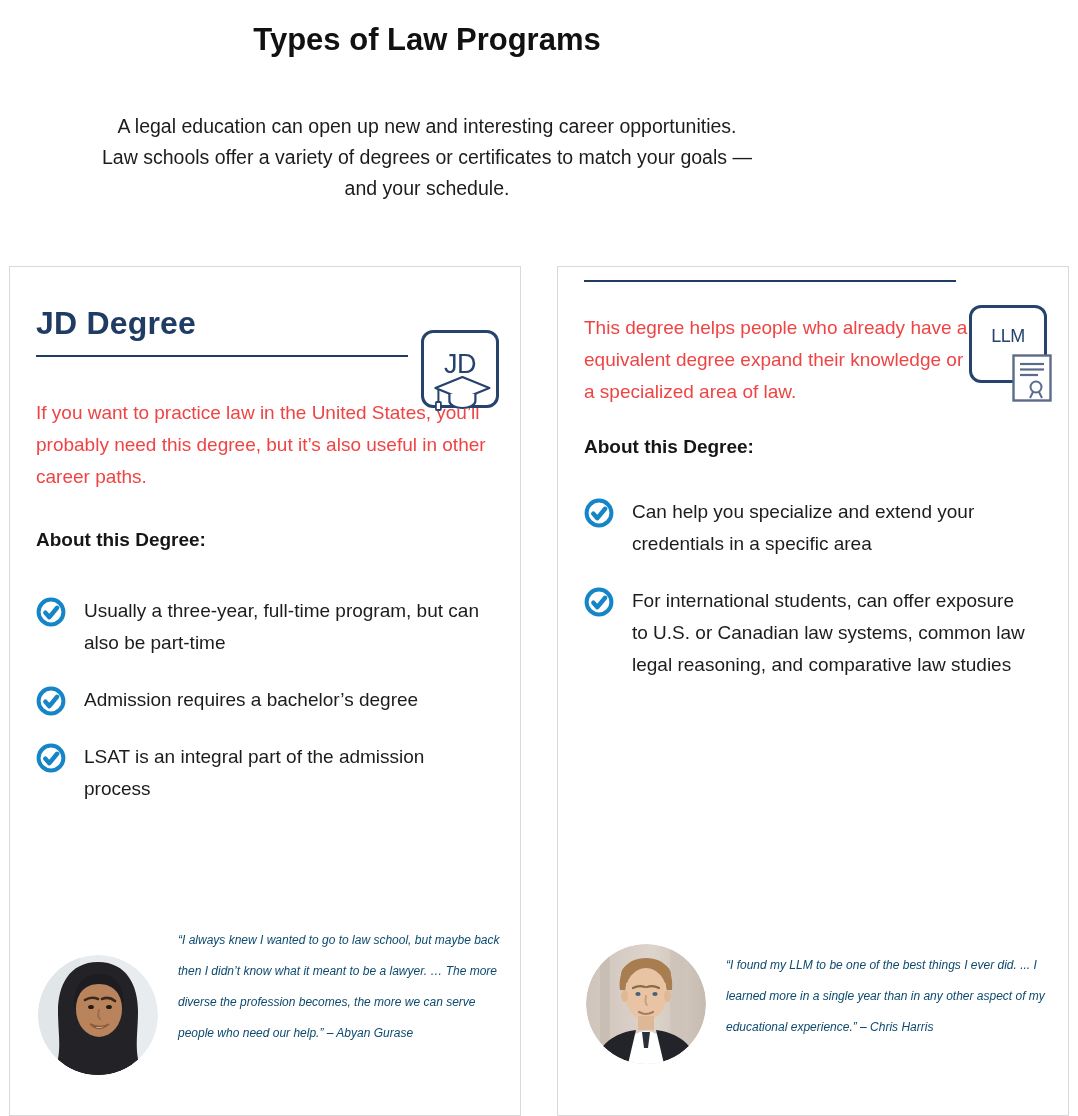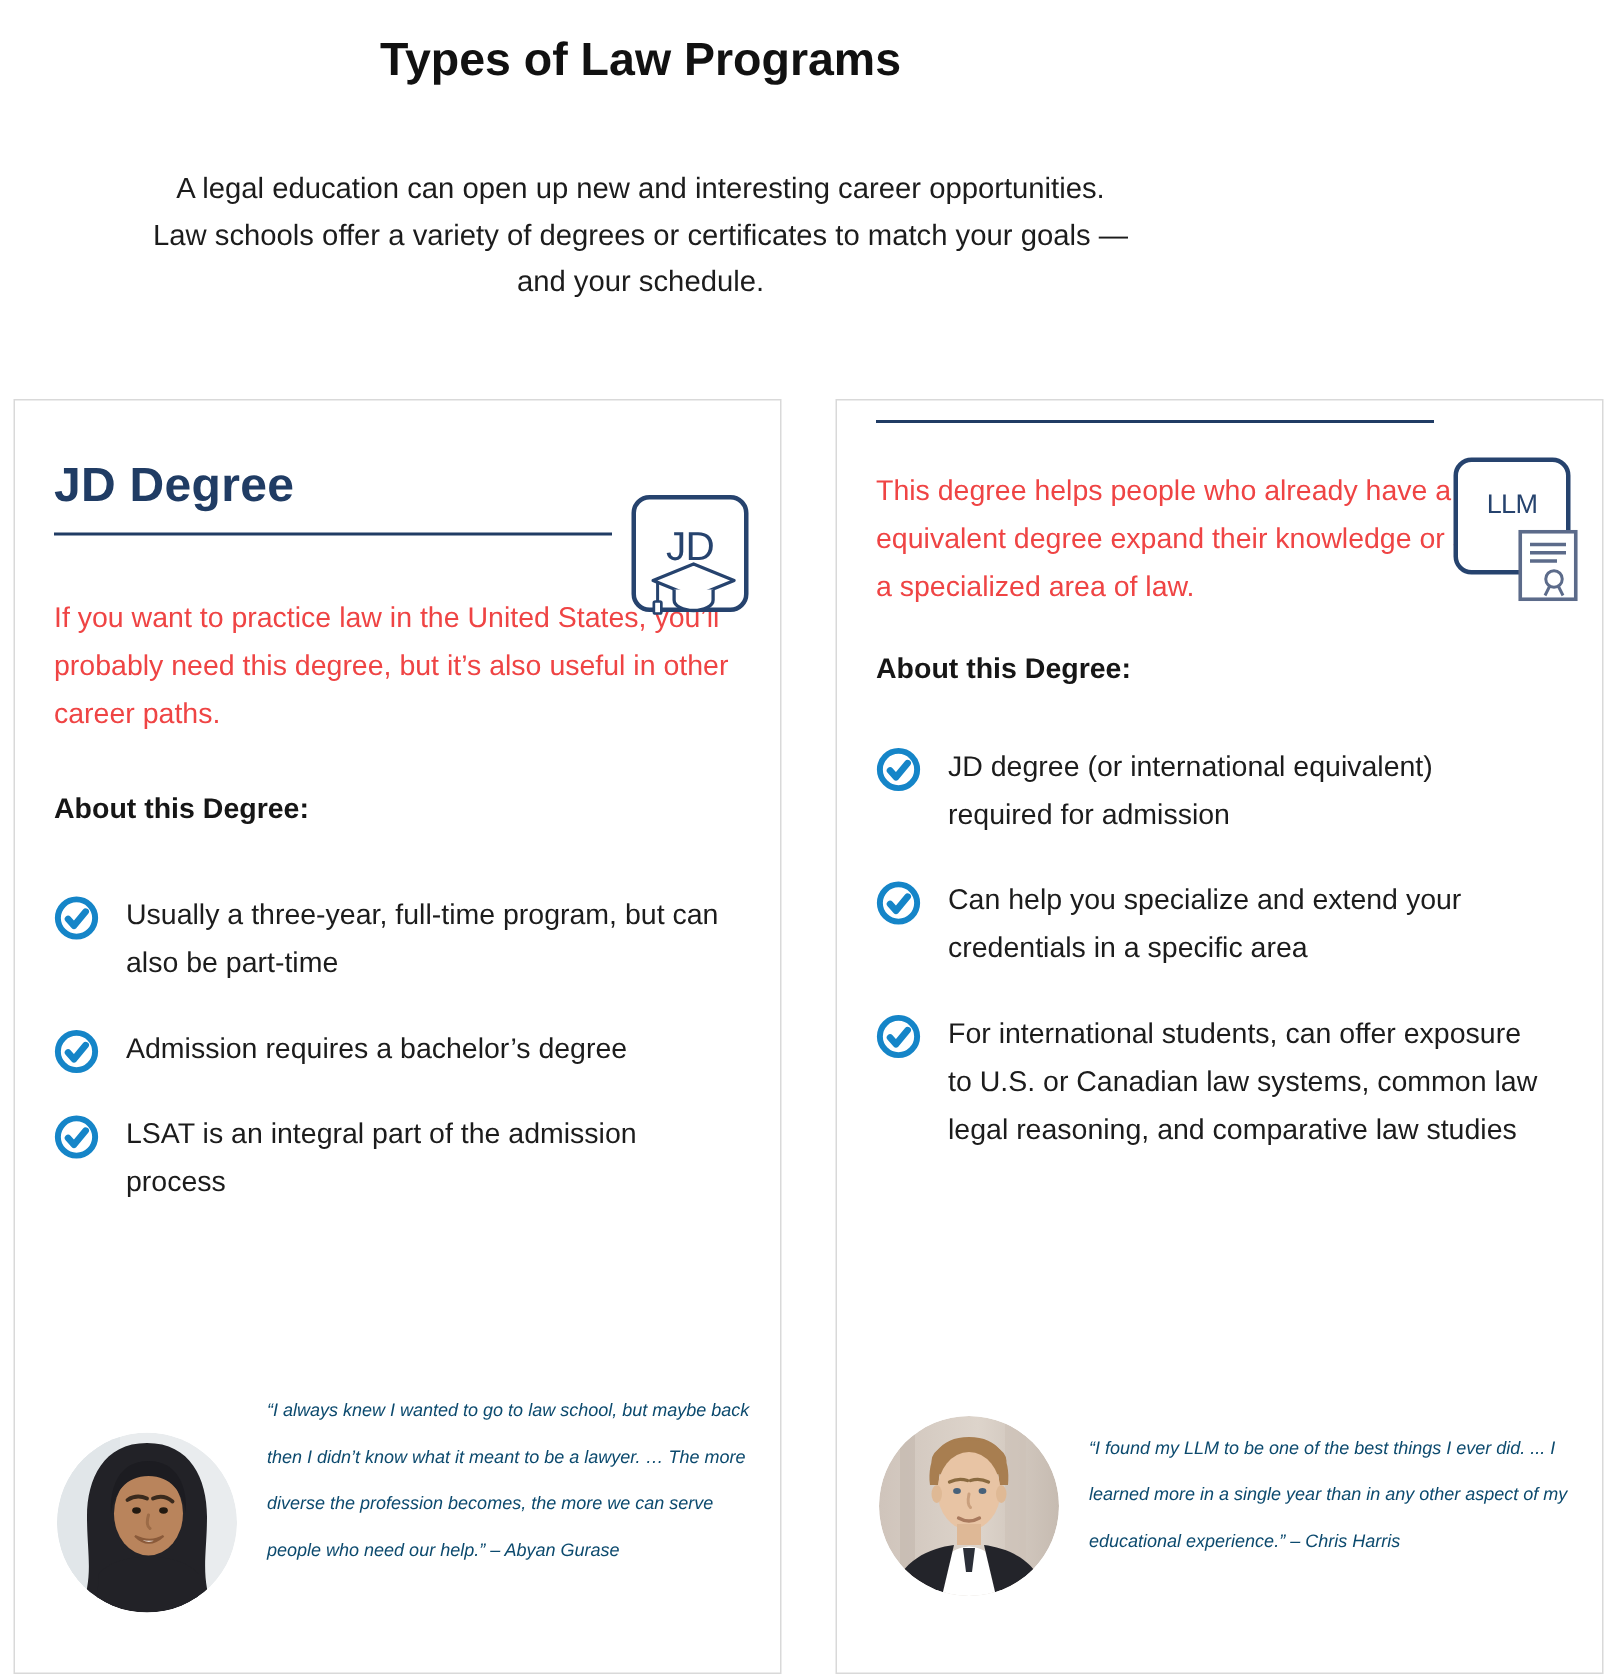--- a/index.html
+++ b/index.html
@@ -164,13 +164,6 @@
     <h3 class="about">About this Degree:</h3>
 
     <ul class="bullets">
-      <li>
-        <svg class="check" viewBox="0 0 64 64">
-          <circle cx="32" cy="32" r="26.5" fill="none" stroke="#1585c8" stroke-width="8.5"></circle>
-          <path d="M20 33.5 L28.5 43 L45 23" fill="none" stroke="#1585c8" stroke-width="9.5" stroke-linecap="round" stroke-linejoin="round"></path>
-        </svg>
-        <span class="bullet-text">JD degree (or international equivalent) required for admission</span>
-      </li>
       <li>
         <svg class="check" viewBox="0 0 64 64">
           <circle cx="32" cy="32" r="26.5" fill="none" stroke="#1585c8" stroke-width="8.5"></circle>

